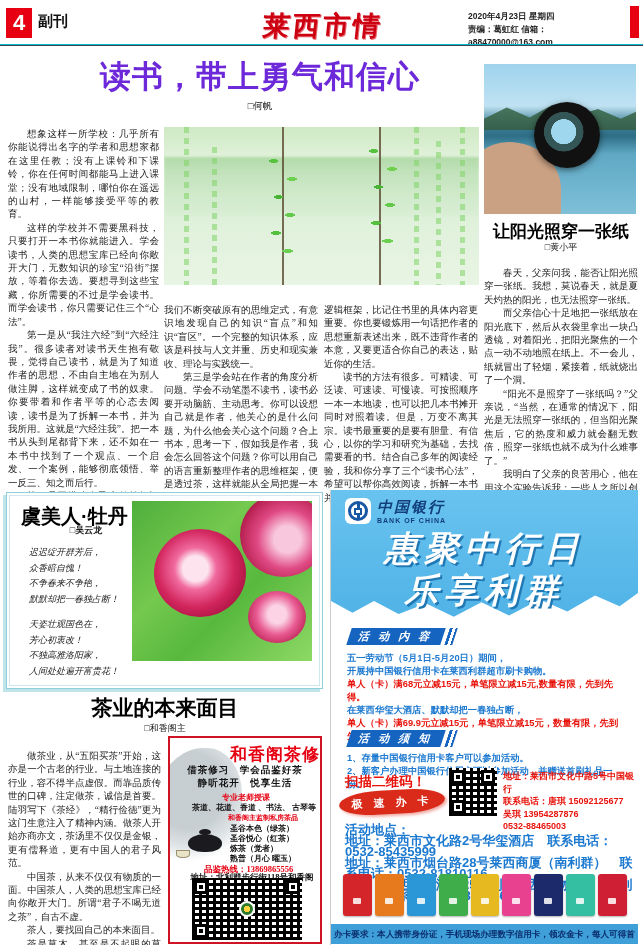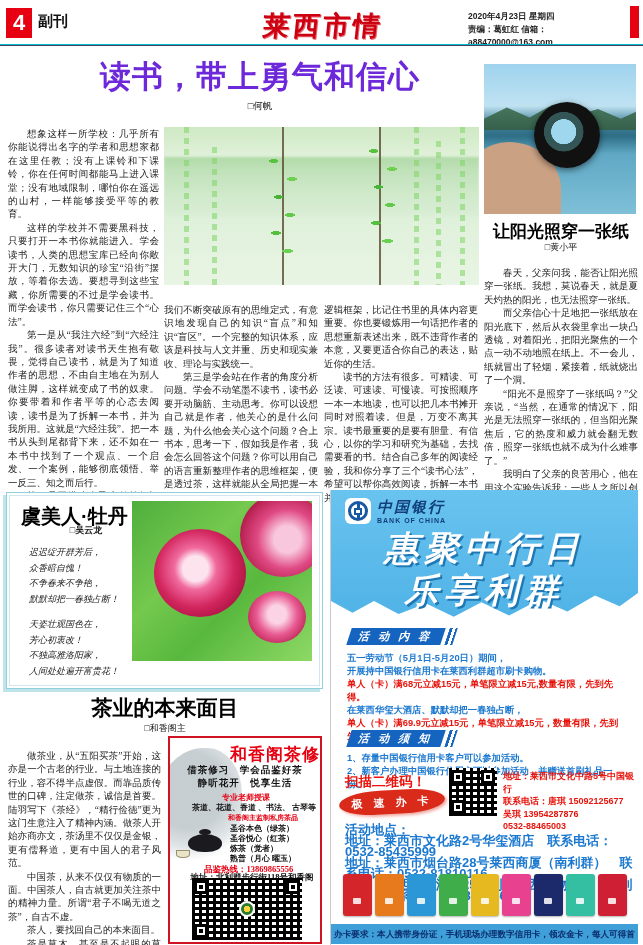--- a/index.html
+++ b/index.html
@@ -221,7 +221,7 @@
 <div class="abs tea-byline">□和香阁主</div>
 <div class="abs bodytext tea-body">
   <p class="ind">做茶业，从“五阳买茶”开始，这亦是一个古老的行业。与土地连接的行业，容不得半点虚假。而靠品质传世的口碑，注定做茶，诚信是首要。陆羽写下《茶经》，“精行俭德”更为这门生意注入了精神内涵。做茶人开始亦商亦文，茶汤里不仅仅是金银，更有儒释道，更有中国人的君子风范。</p>
-  <p class="ind">中国茶，从来不仅仅有物质的一面。中国茶人，自古就更加关注茶中的精神力量。所谓“君子不喝无道之茶”，自古不虚。</p>
+  <p class="ind">中国茶，从来不仅仅有物质的一面。中国茶人，人类的思想宝库已经向你敞开大门。所谓“君子不喝无道之茶”，自古不虚。</p>
   <p class="ind">茶人，要找回自己的本来面目。</p>
   <p class="ind">茶是草木，甚至是不起眼的草木。茶生于自然，离开自然，茶无法生存。茶人最本源的思考，便是透过茶，看清人在自然之中的位置，懂得轻重缓急，才能娓娓道来自己的生命历程。而茶人的职责就是散发自己由内而来的美好。透过茶性之美，人性之美，将这美好的频率散发出来。</p>
 </div>

